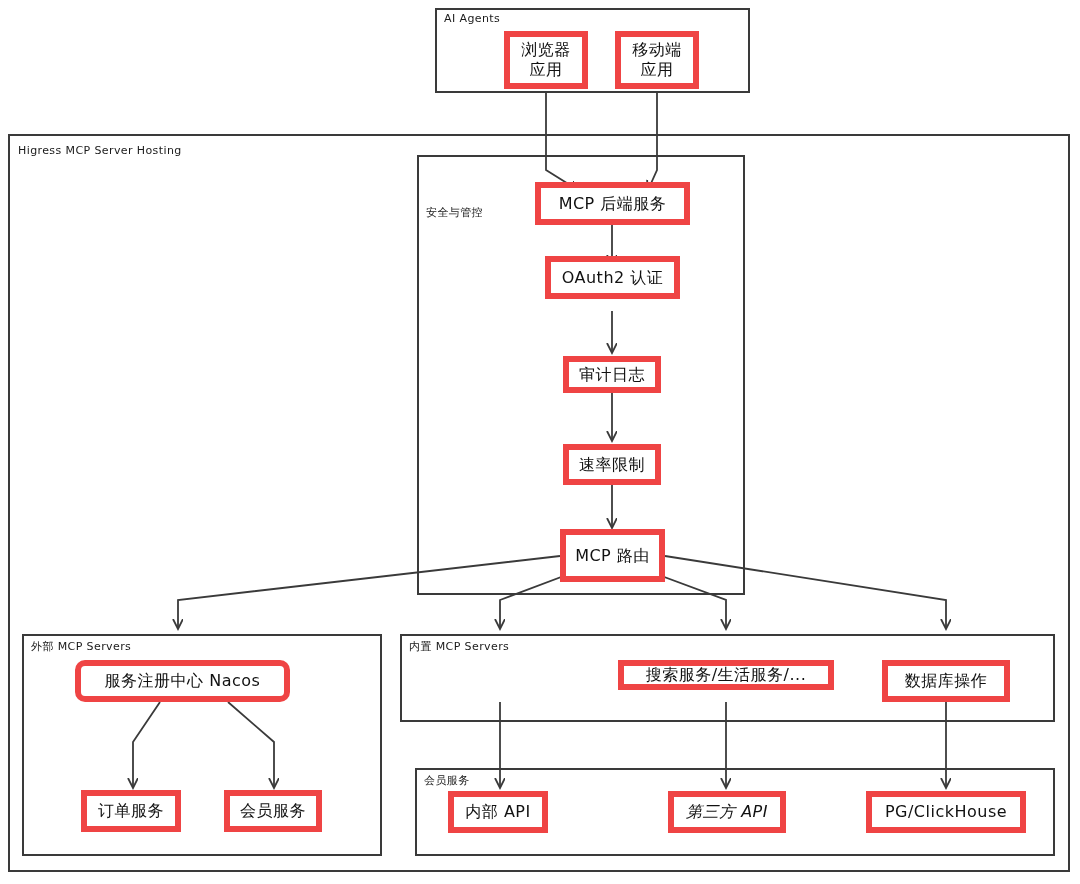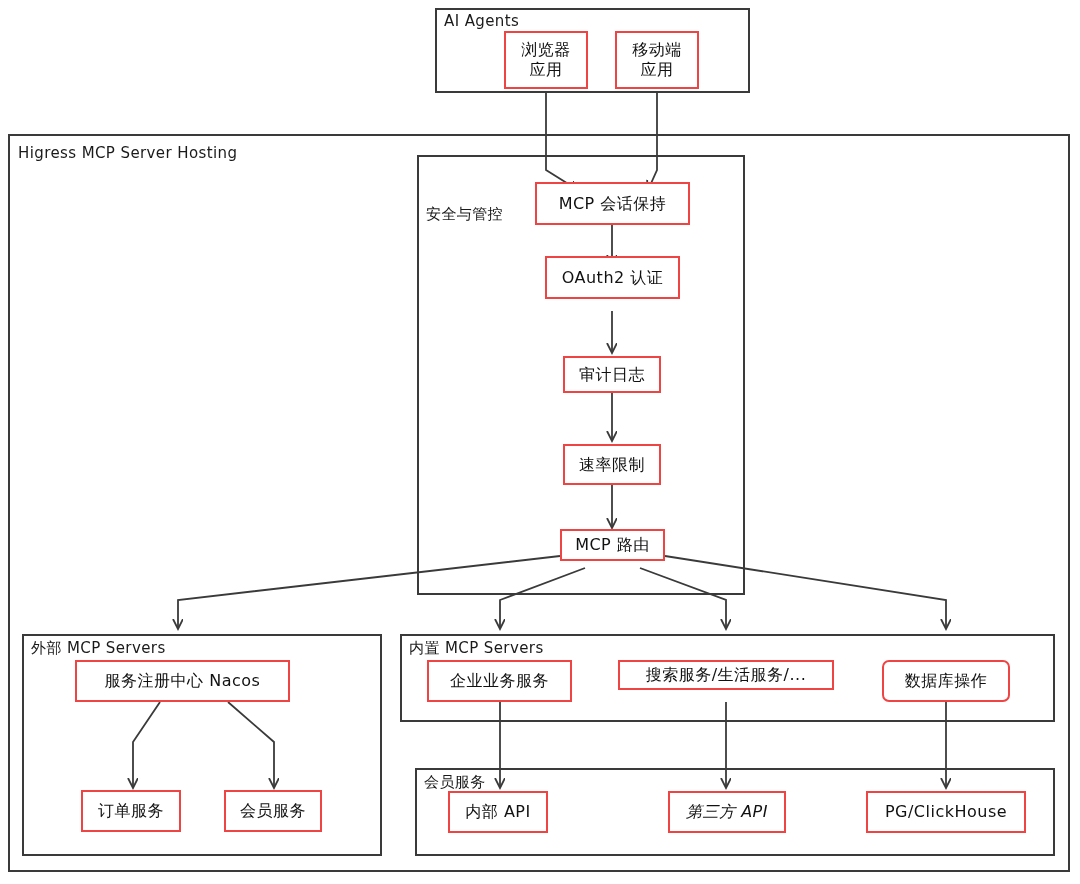--- a/index.html
+++ b/index.html
@@ -7,7 +7,7 @@
   #stage{position:relative;width:1080px;height:884px;background:#fff;overflow:hidden;}
   svg#wires{position:absolute;left:0;top:0;width:1080px;height:884px;pointer-events:none;}
   .grp{position:absolute;border:2px solid #3a3a3a;background:transparent;box-sizing:border-box;}
-  .grp-label{position:absolute;font-size:15px;color:#1a1a1a;white-space:nowrap;letter-spacing:.4px;}
+  .grp-label{position:absolute;font-size:11px;color:#1a1a1a;white-space:nowrap;letter-spacing:.4px;}
   .node{position:absolute;border:2px solid #ef4444;background:#fff;box-sizing:border-box;
         display:flex;align-items:center;justify-content:center;text-align:center;
         font-size:16px;color:#111;line-height:1.25;letter-spacing:.5px;z-index:3;}

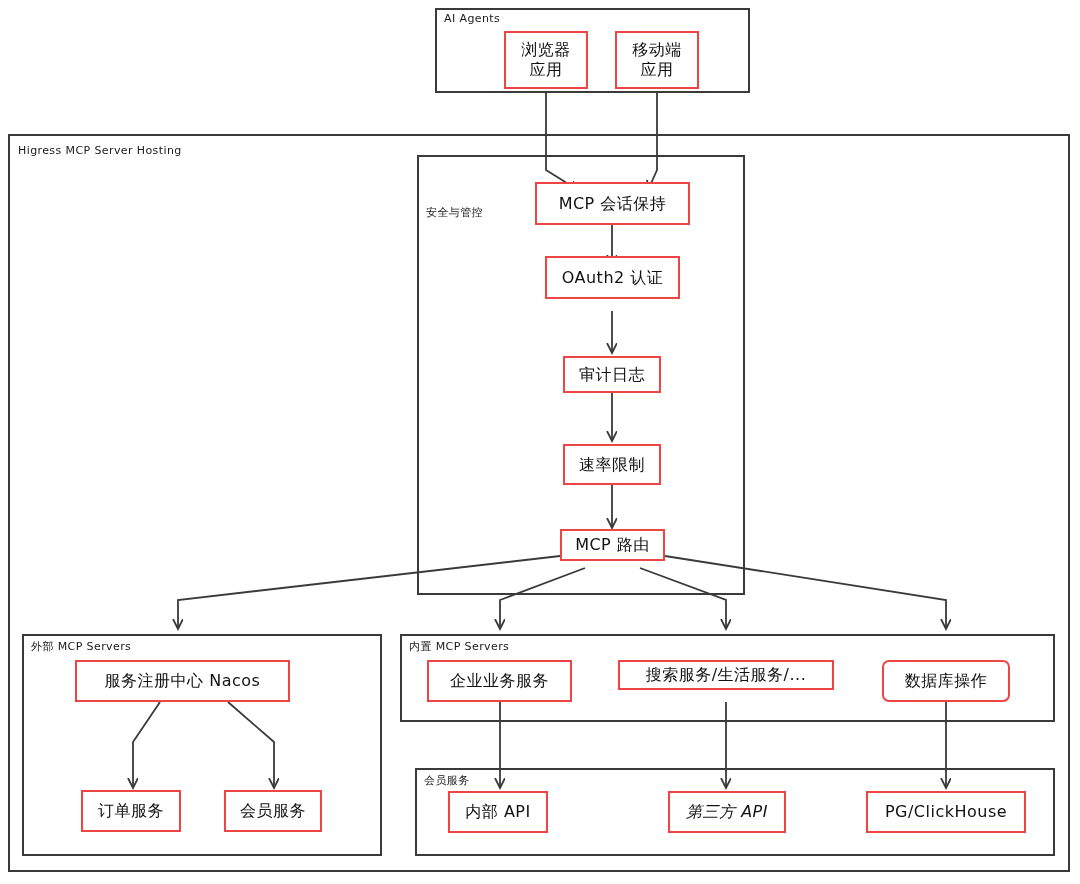--- a/index.html
+++ b/index.html
@@ -8,7 +8,7 @@
   svg#wires{position:absolute;left:0;top:0;width:1080px;height:884px;pointer-events:none;}
   .grp{position:absolute;border:2px solid #3a3a3a;background:transparent;box-sizing:border-box;}
   .grp-label{position:absolute;font-size:11px;color:#1a1a1a;white-space:nowrap;letter-spacing:.4px;}
-  .node{position:absolute;border:2px solid #ef4444;background:#fff;box-sizing:border-box;
+  .node{position:absolute;border:6px solid #ef4444;background:#fff;box-sizing:border-box;
         display:flex;align-items:center;justify-content:center;text-align:center;
         font-size:16px;color:#111;line-height:1.25;letter-spacing:.5px;z-index:3;}
   .node.two-line{flex-direction:column;}

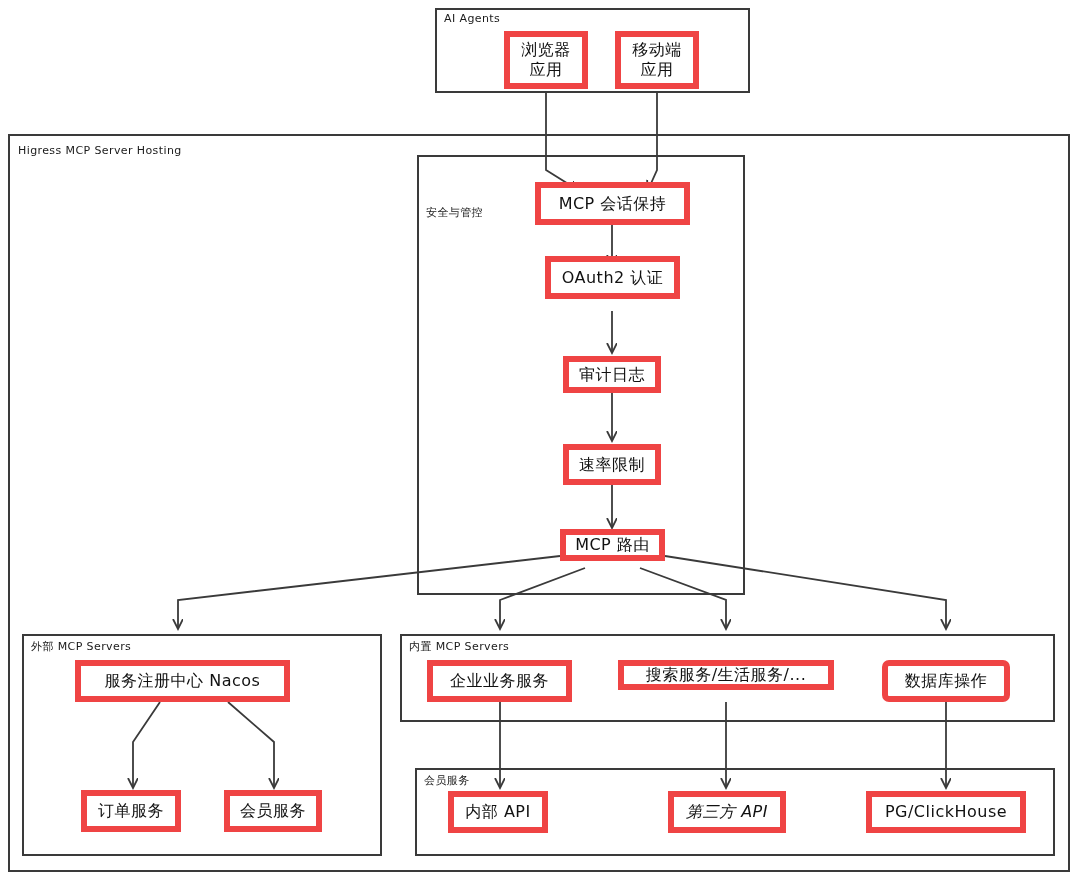--- a/index.html
+++ b/index.html
@@ -63,7 +63,7 @@
   <div class="grp-label" style="left:426px;top:161px;margin-top:44px;">安全与管控</div>
 
   <div class="node" style="left:535px;top:182px;width:155px;height:43px;">
-    <span>MCP 会话保持</span>
+    <span>MCP 后端服务</span>
   </div>
 
   <div class="node" style="left:545px;top:256px;width:135px;height:43px;">

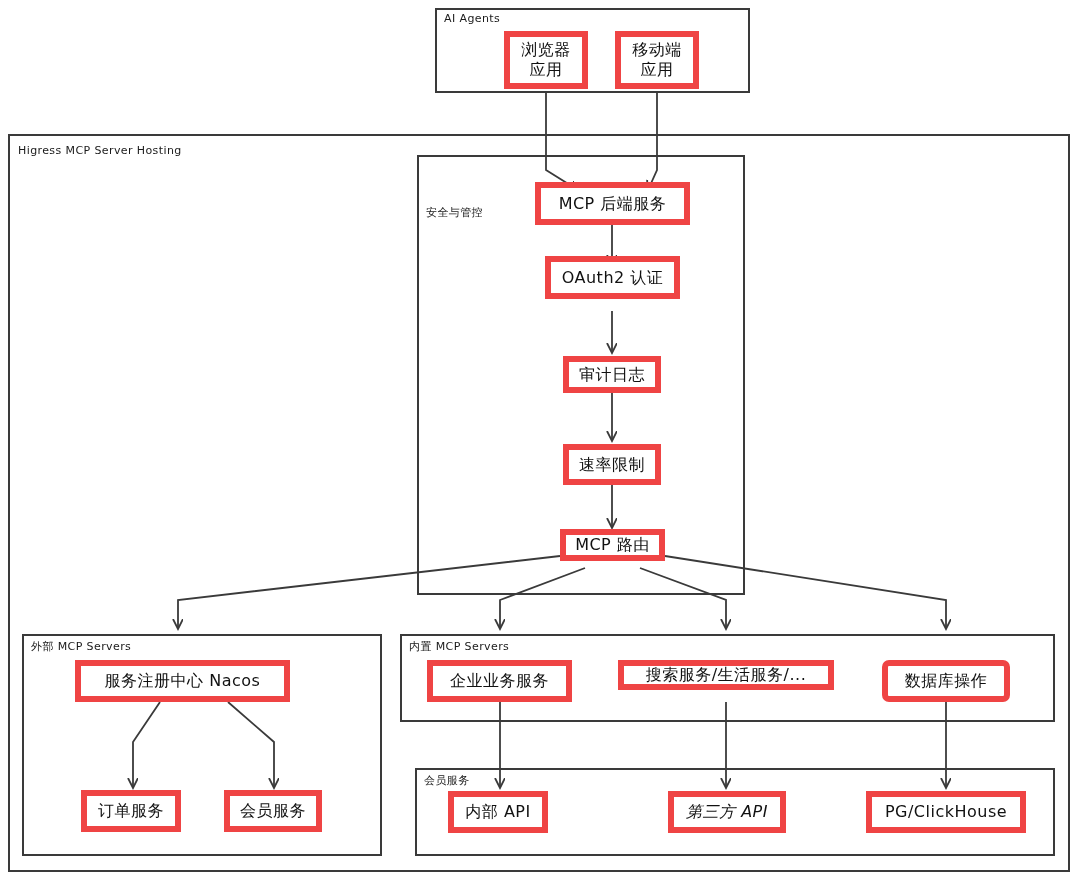--- a/index.html
+++ b/index.html
@@ -78,7 +78,7 @@
     <span>速率限制</span>
   </div>
 
-  <div class="node" style="left:560px;top:529px;width:105px;height:32px;">
+  <div class="node" style="left:560px;top:529px;width:105px;height:53px;">
     <span>MCP 路由</span>
   </div>
 

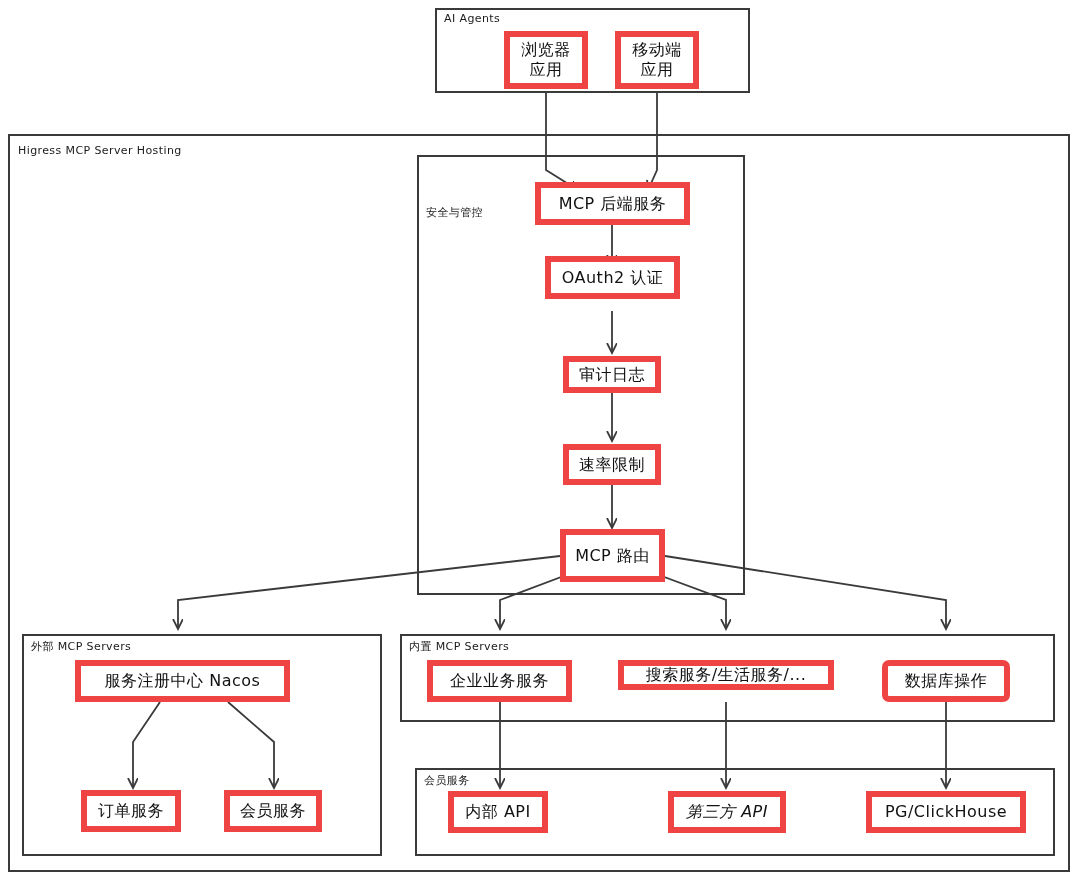--- a/index.html
+++ b/index.html
@@ -85,7 +85,7 @@
   <div class="grp" style="left:22px;top:634px;width:360px;height:222px;"></div>
   <div class="grp-label" style="left:31px;top:639px;">外部 MCP Servers</div>
 
-  <div class="node" style="left:75px;top:660px;width:215px;height:42px;">
+  <div class="node" style="left:75px;top:660px;width:215px;height:42px;border-radius:10px;">
     <span>服务注册中心 Nacos</span>
   </div>
 

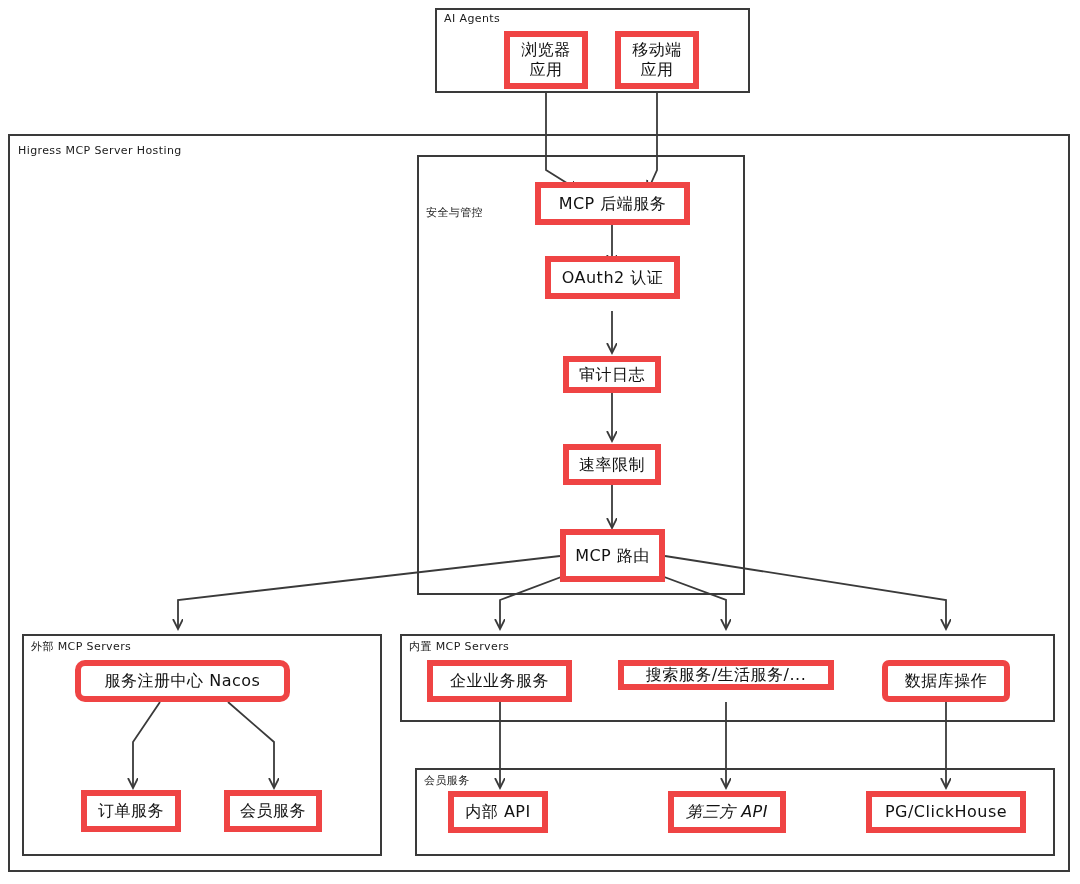--- a/index.html
+++ b/index.html
@@ -100,9 +100,6 @@
   <div class="grp" style="left:400px;top:634px;width:655px;height:88px;"></div>
   <div class="grp-label" style="left:409px;top:639px;">内置 MCP Servers</div>
 
-  <div class="node" style="left:427px;top:660px;width:145px;height:42px;">
-    <span>企业业务服务</span>
-  </div>
 
   <div class="node" style="left:618px;top:660px;width:216px;height:30px;">
     <span>搜索服务/生活服务/...</span>

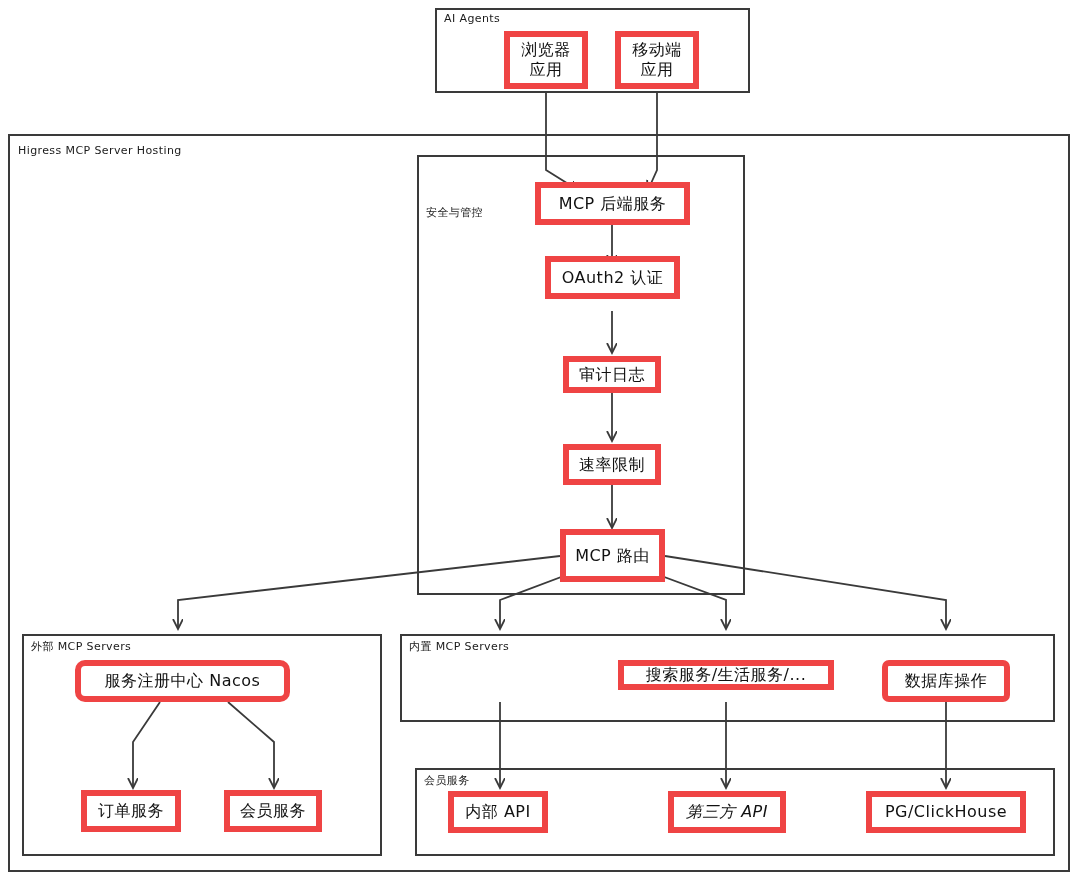--- a/index.html
+++ b/index.html
@@ -105,7 +105,7 @@
     <span>搜索服务/生活服务/...</span>
   </div>
 
-  <div class="node" style="left:882px;top:660px;width:128px;height:42px;border-radius:7px;">
+  <div class="node" style="left:882px;top:660px;width:128px;height:42px;">
     <span>数据库操作</span>
   </div>
 

